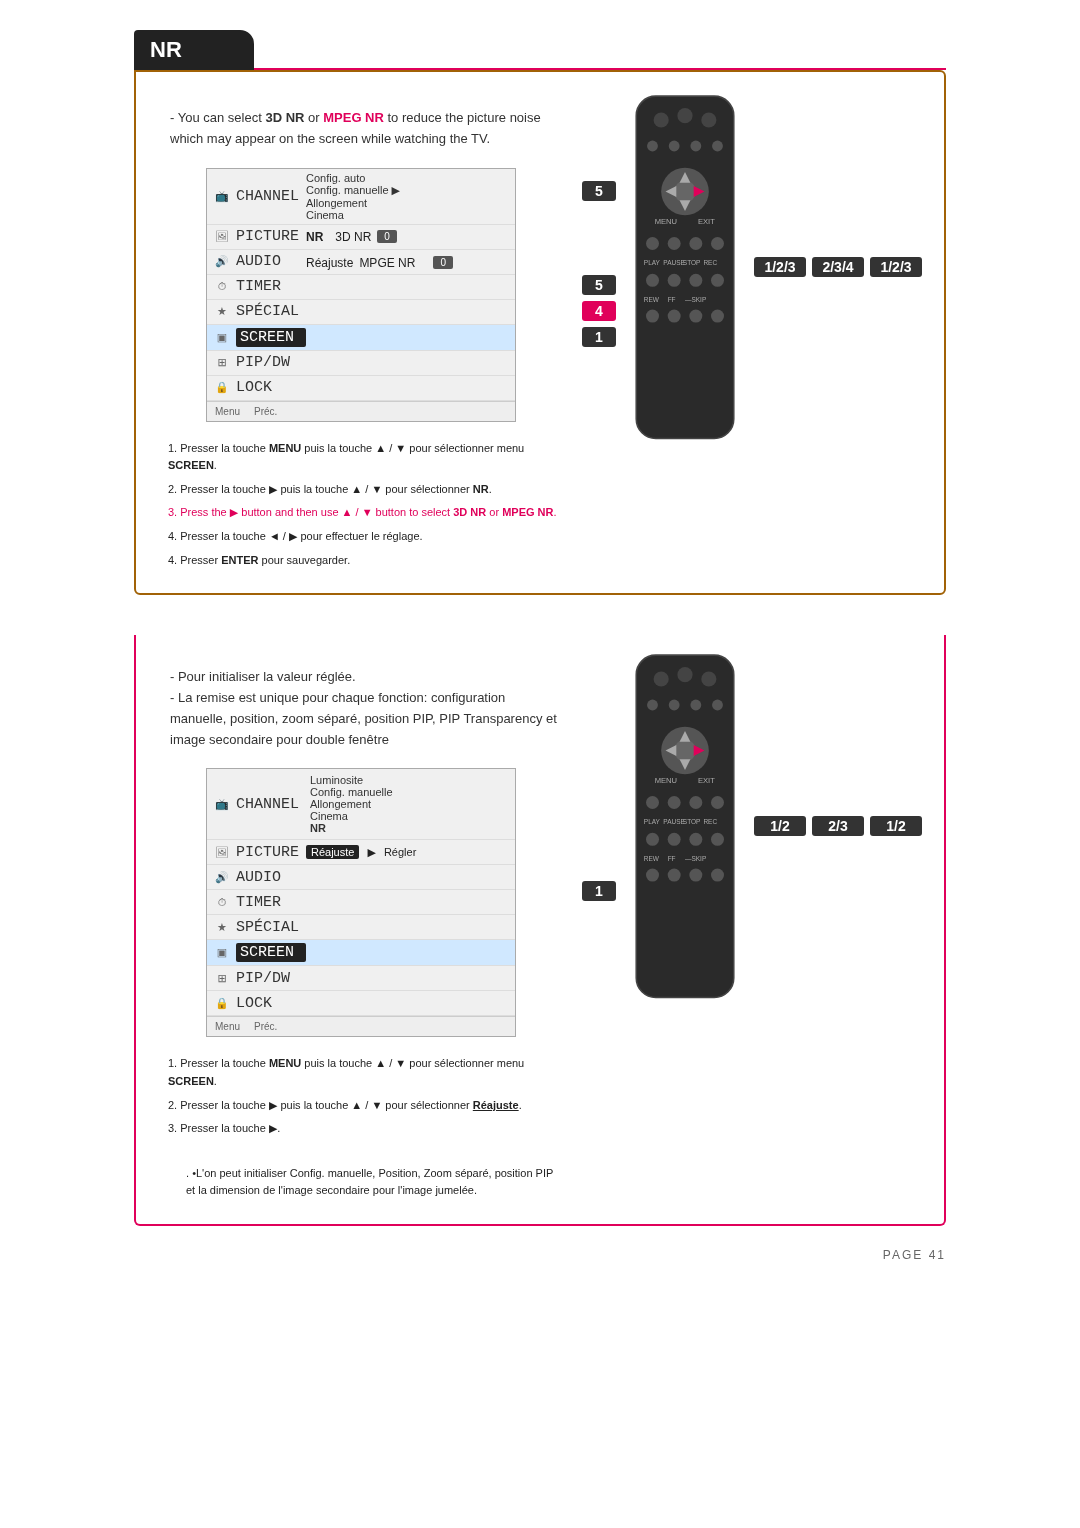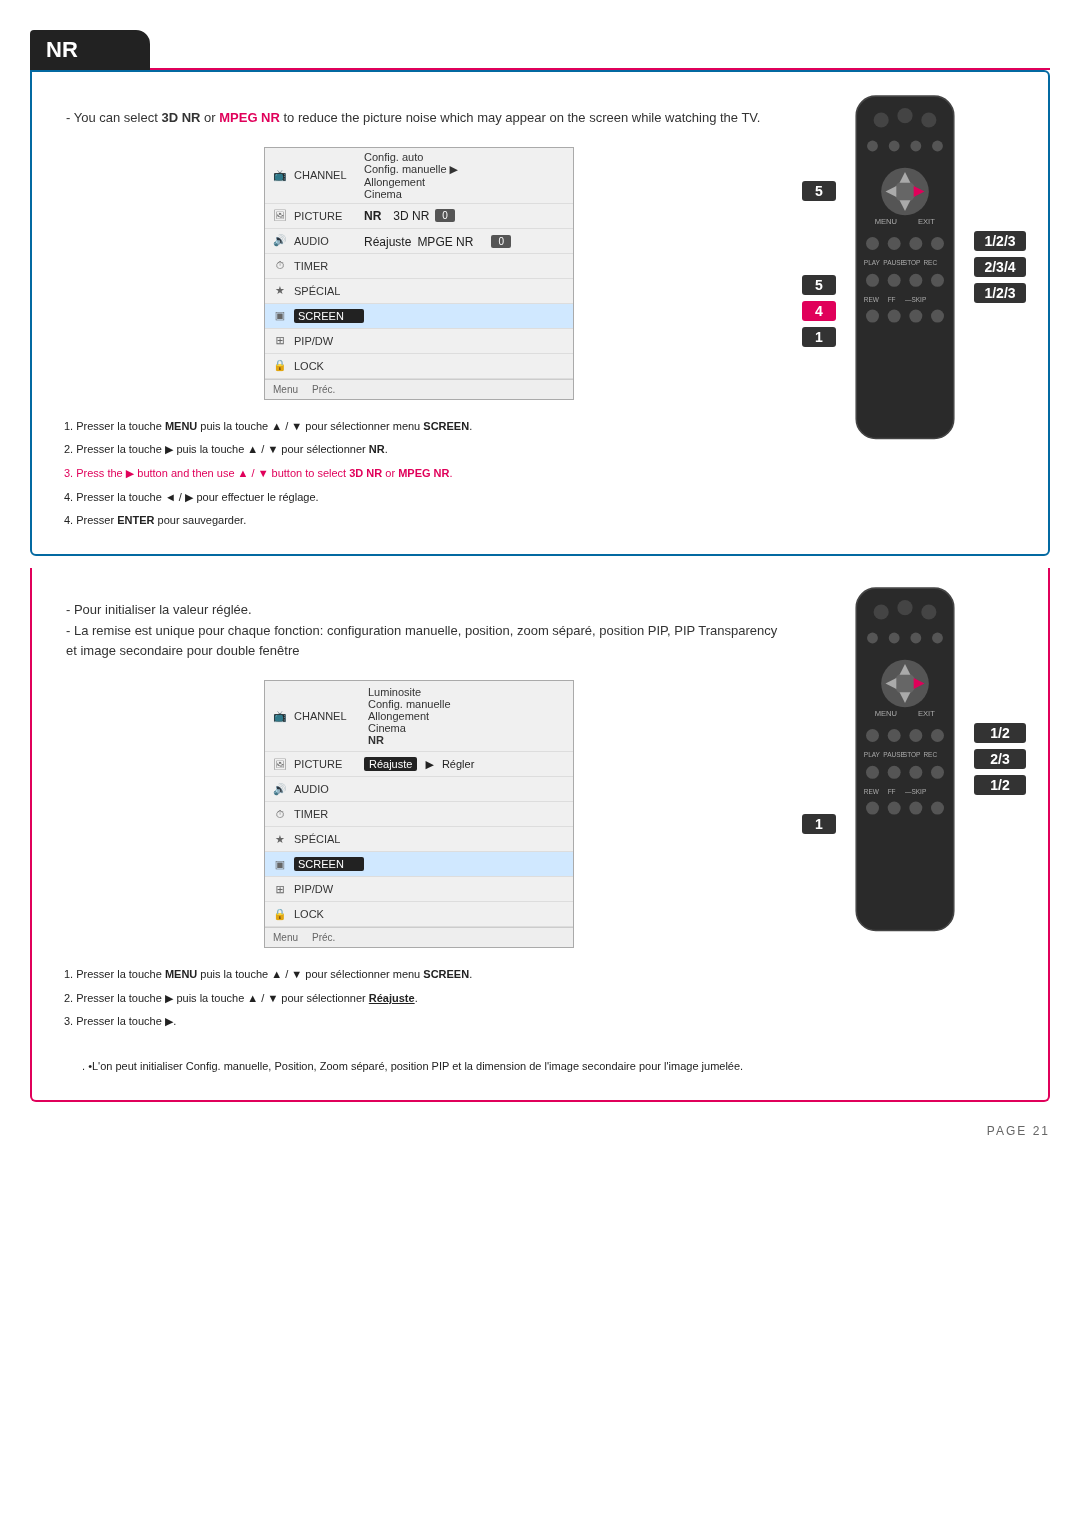--- a/index.html
+++ b/index.html
@@ -12,7 +12,7 @@
       color: #222;
     }
     .page {
-      width: 1020px;
+      width: 812px;
       margin: 0 auto;
       padding: 30px 0;
     }

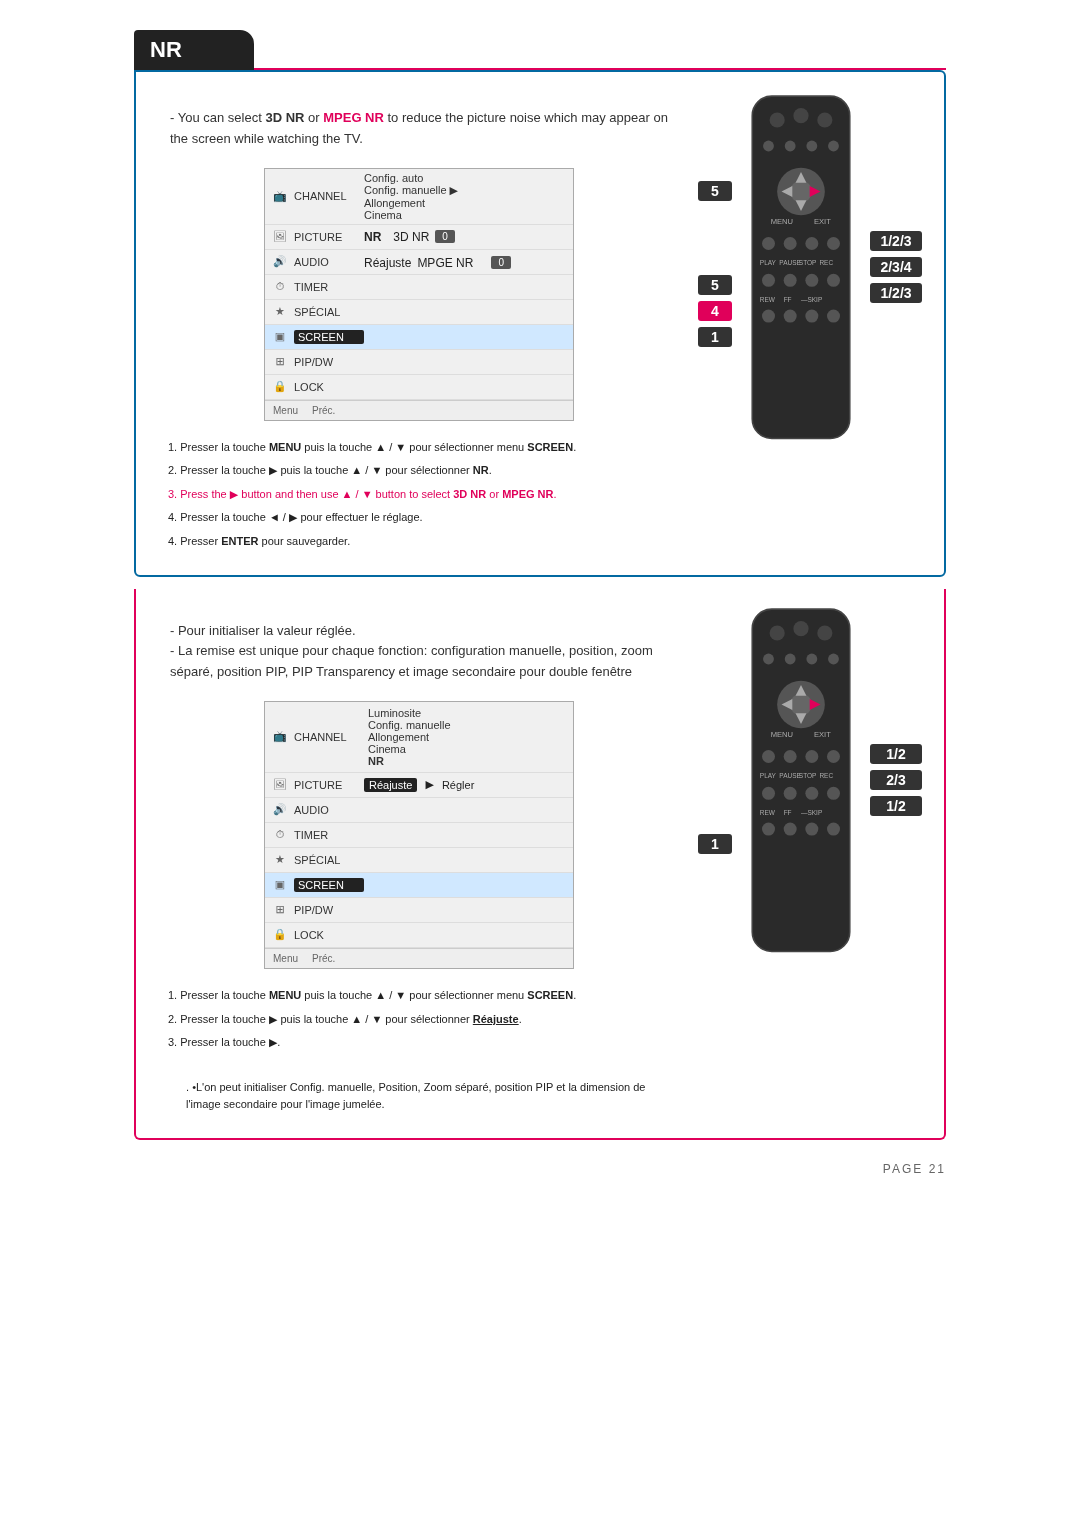--- a/index.html
+++ b/index.html
@@ -17,10 +17,10 @@
       padding: 30px 0;
     }
     .section-box {
-      border: 2px solid #0369a1;
+      border: 2px solid #a16207;
       border-radius: 0 6px 6px 6px;
       padding: 22px 22px 18px 22px;
-      margin-bottom: 12px;
+      margin-bottom: 40px;
     }
     .nr-title {
       background: #222;

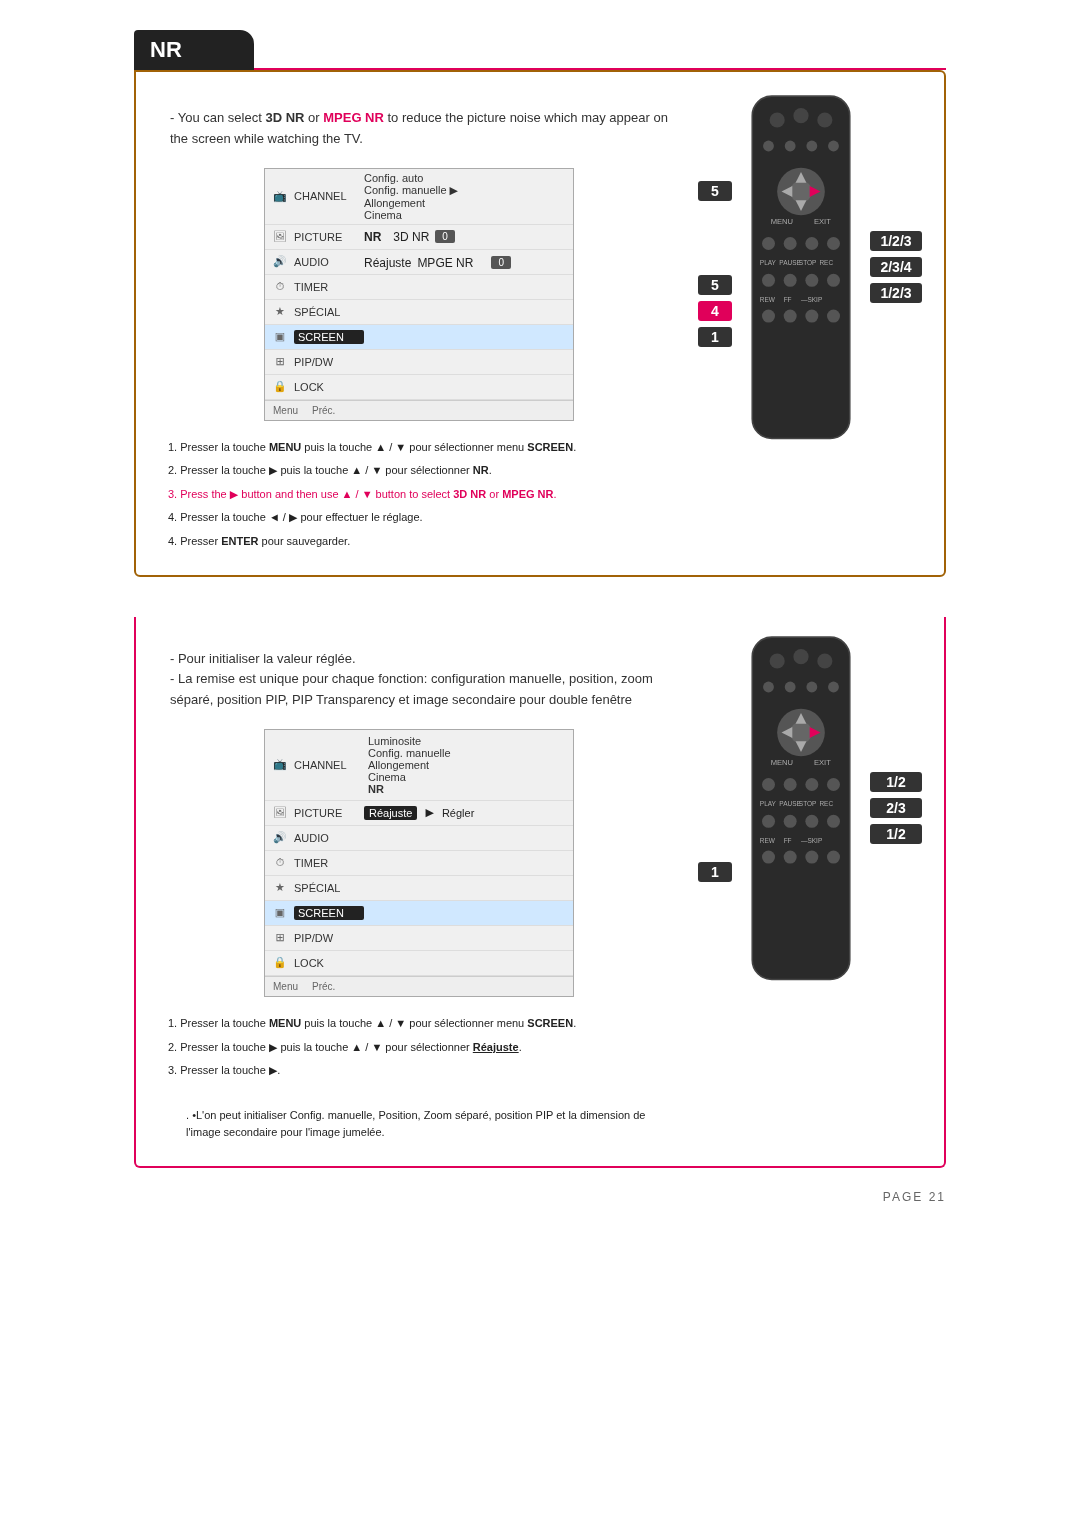--- a/index.html
+++ b/index.html
@@ -70,8 +70,9 @@
     }
     .menu-label {
       width: 70px;
-      font-size: 11px;
+      font-size: 15px;
       color: #333;
+      font-family: Liberation Mono, monospace;
     }
     .menu-label.selected {
       background: #222;

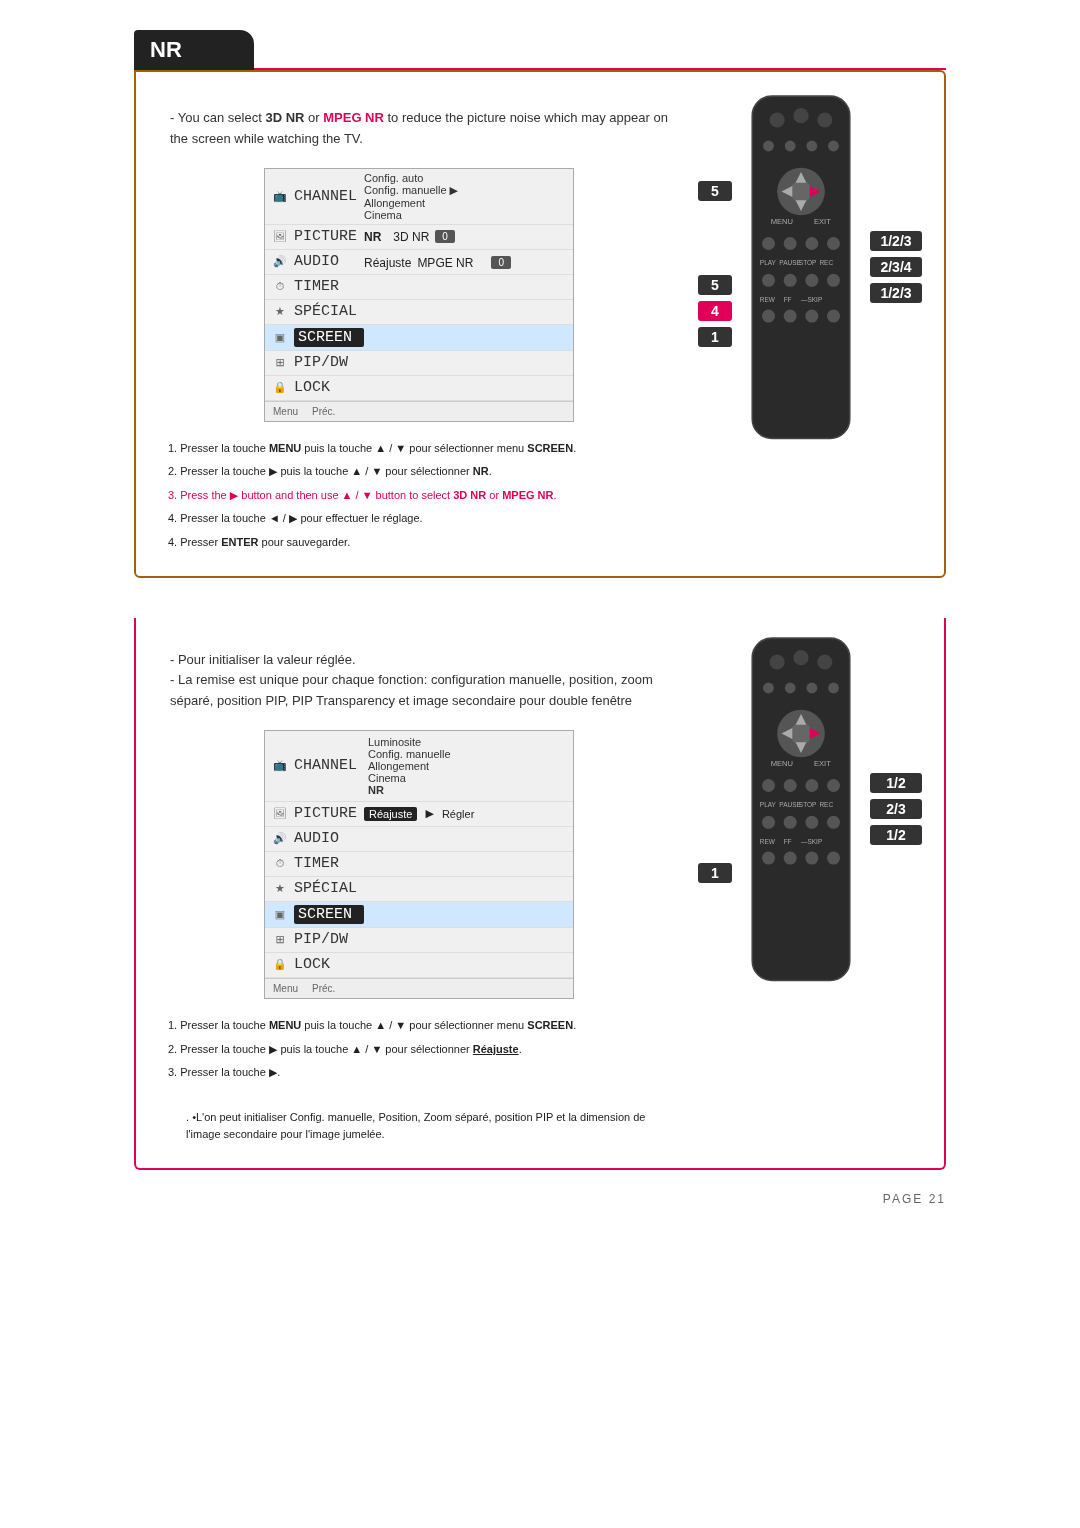--- a/index.html
+++ b/index.html
@@ -172,7 +172,7 @@
     }
     .right-badges {
       display: flex;
-      flex-direction: column;
+      flex-direction: row;
       align-items: center;
       margin-left: 4px;
       gap: 6px;

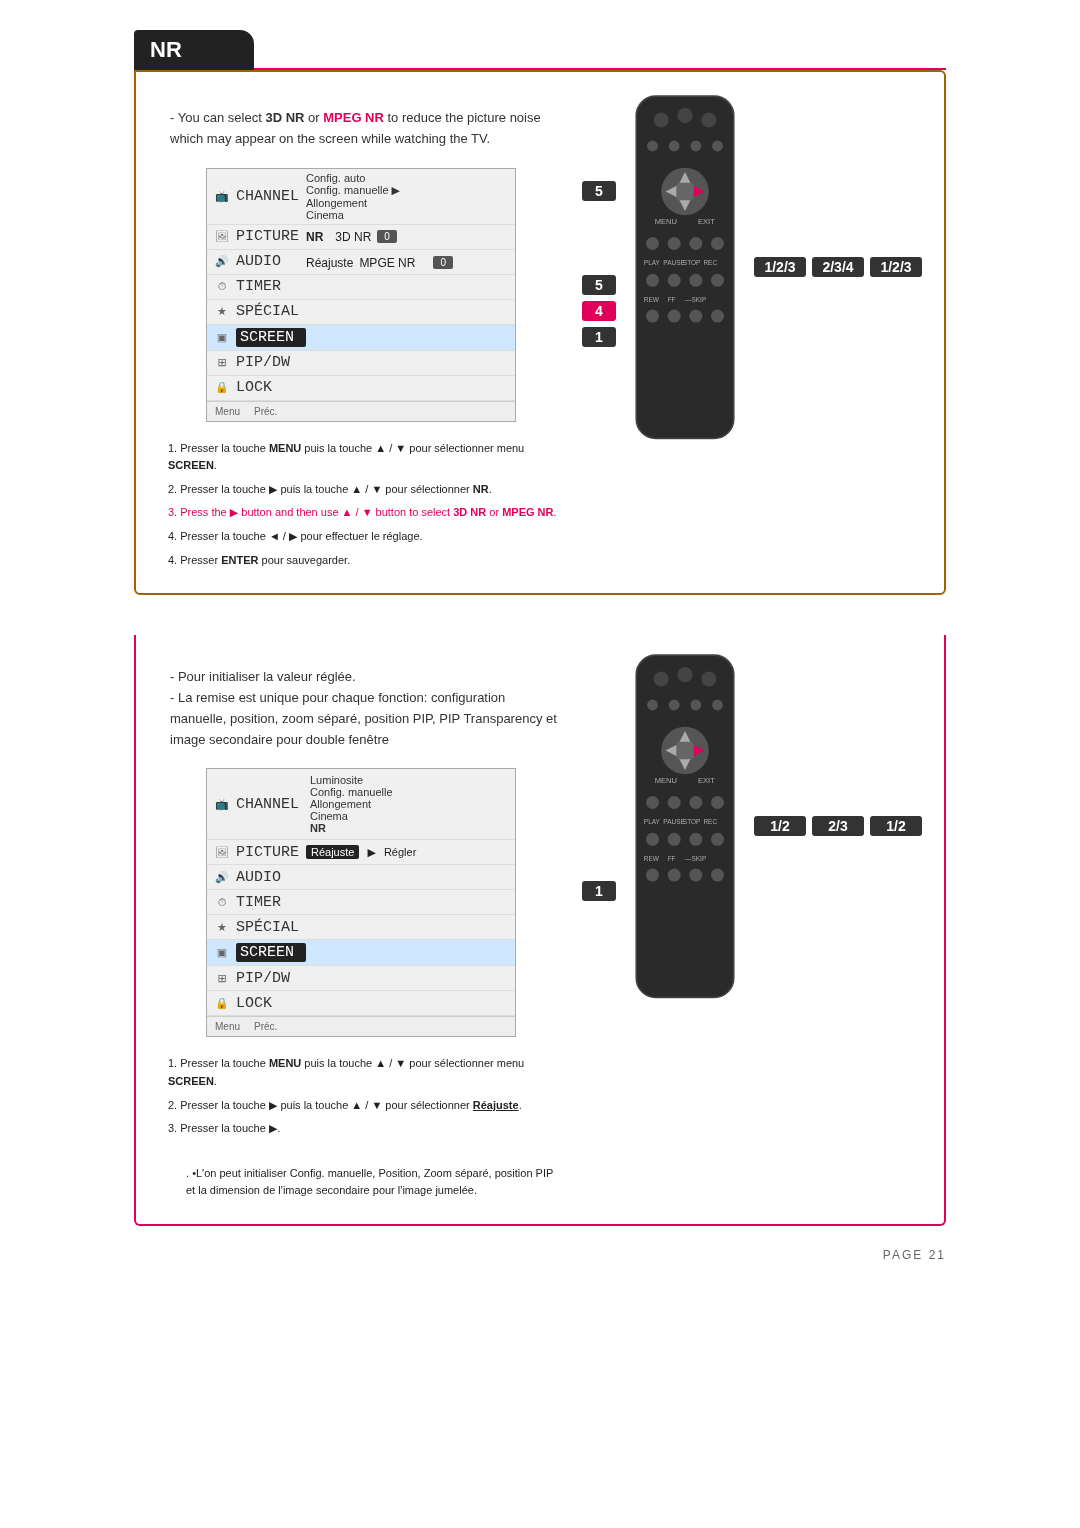--- a/index.html
+++ b/index.html
@@ -475,7 +475,7 @@
     </div>
   </div>
 
-  <div class="page-num">PAGE  21</div>
+  <div class="page-num">PAGE  41</div>
 </div>
 
 </body></html>

